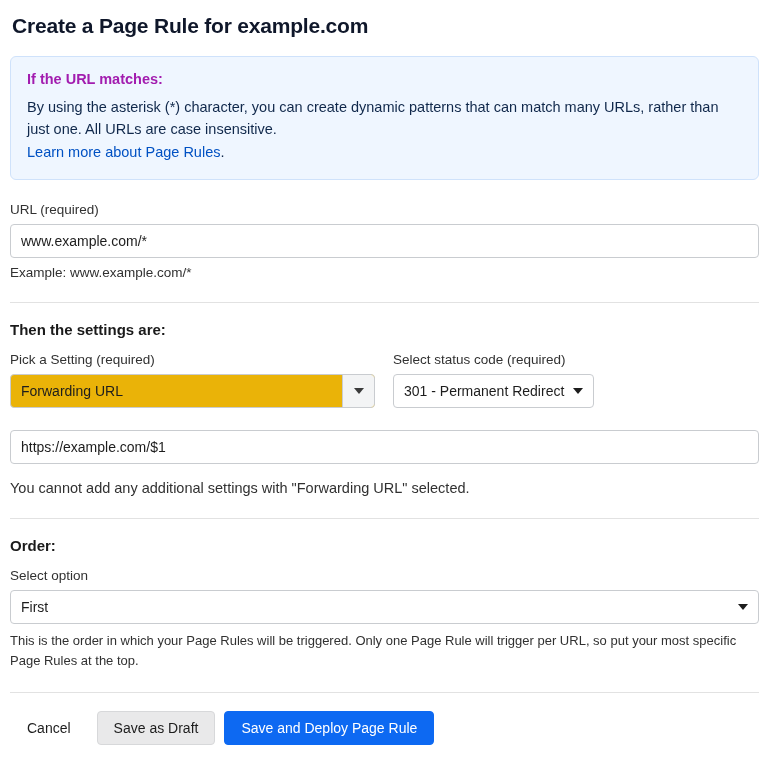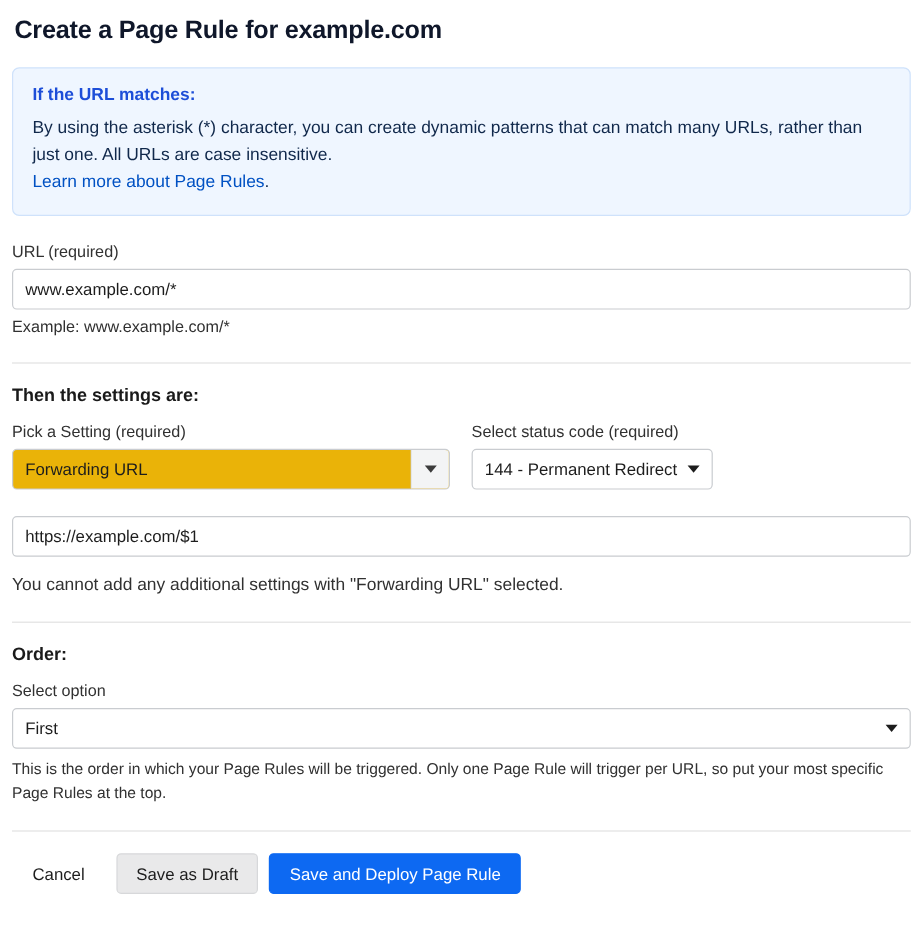--- a/index.html
+++ b/index.html
@@ -38,7 +38,7 @@
   .info-title {
     font-size: 14.5px;
     font-weight: bold;
-    color: #1d4ed8;
+    color: #a21caf;
     margin-bottom: 9px;
   }
   .info-text {

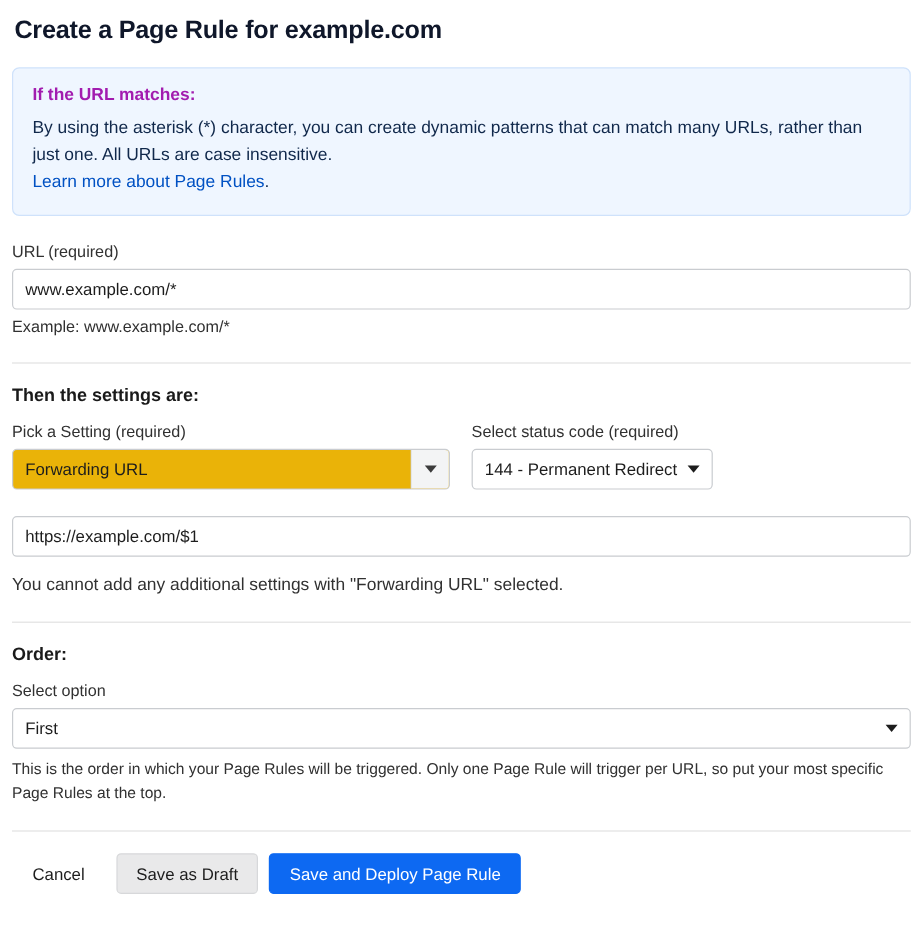--- a/index.html
+++ b/index.html
@@ -255,7 +255,7 @@
     <div class="col-status">
       <div class="field-label">Select status code (required)</div>
       <div class="select-plain">
-        <span class="value">144 - Permanent Redirect</span>
+        <span class="value">301 - Permanent Redirect</span>
         <span class="caret-small"></span>
       </div>
     </div>

